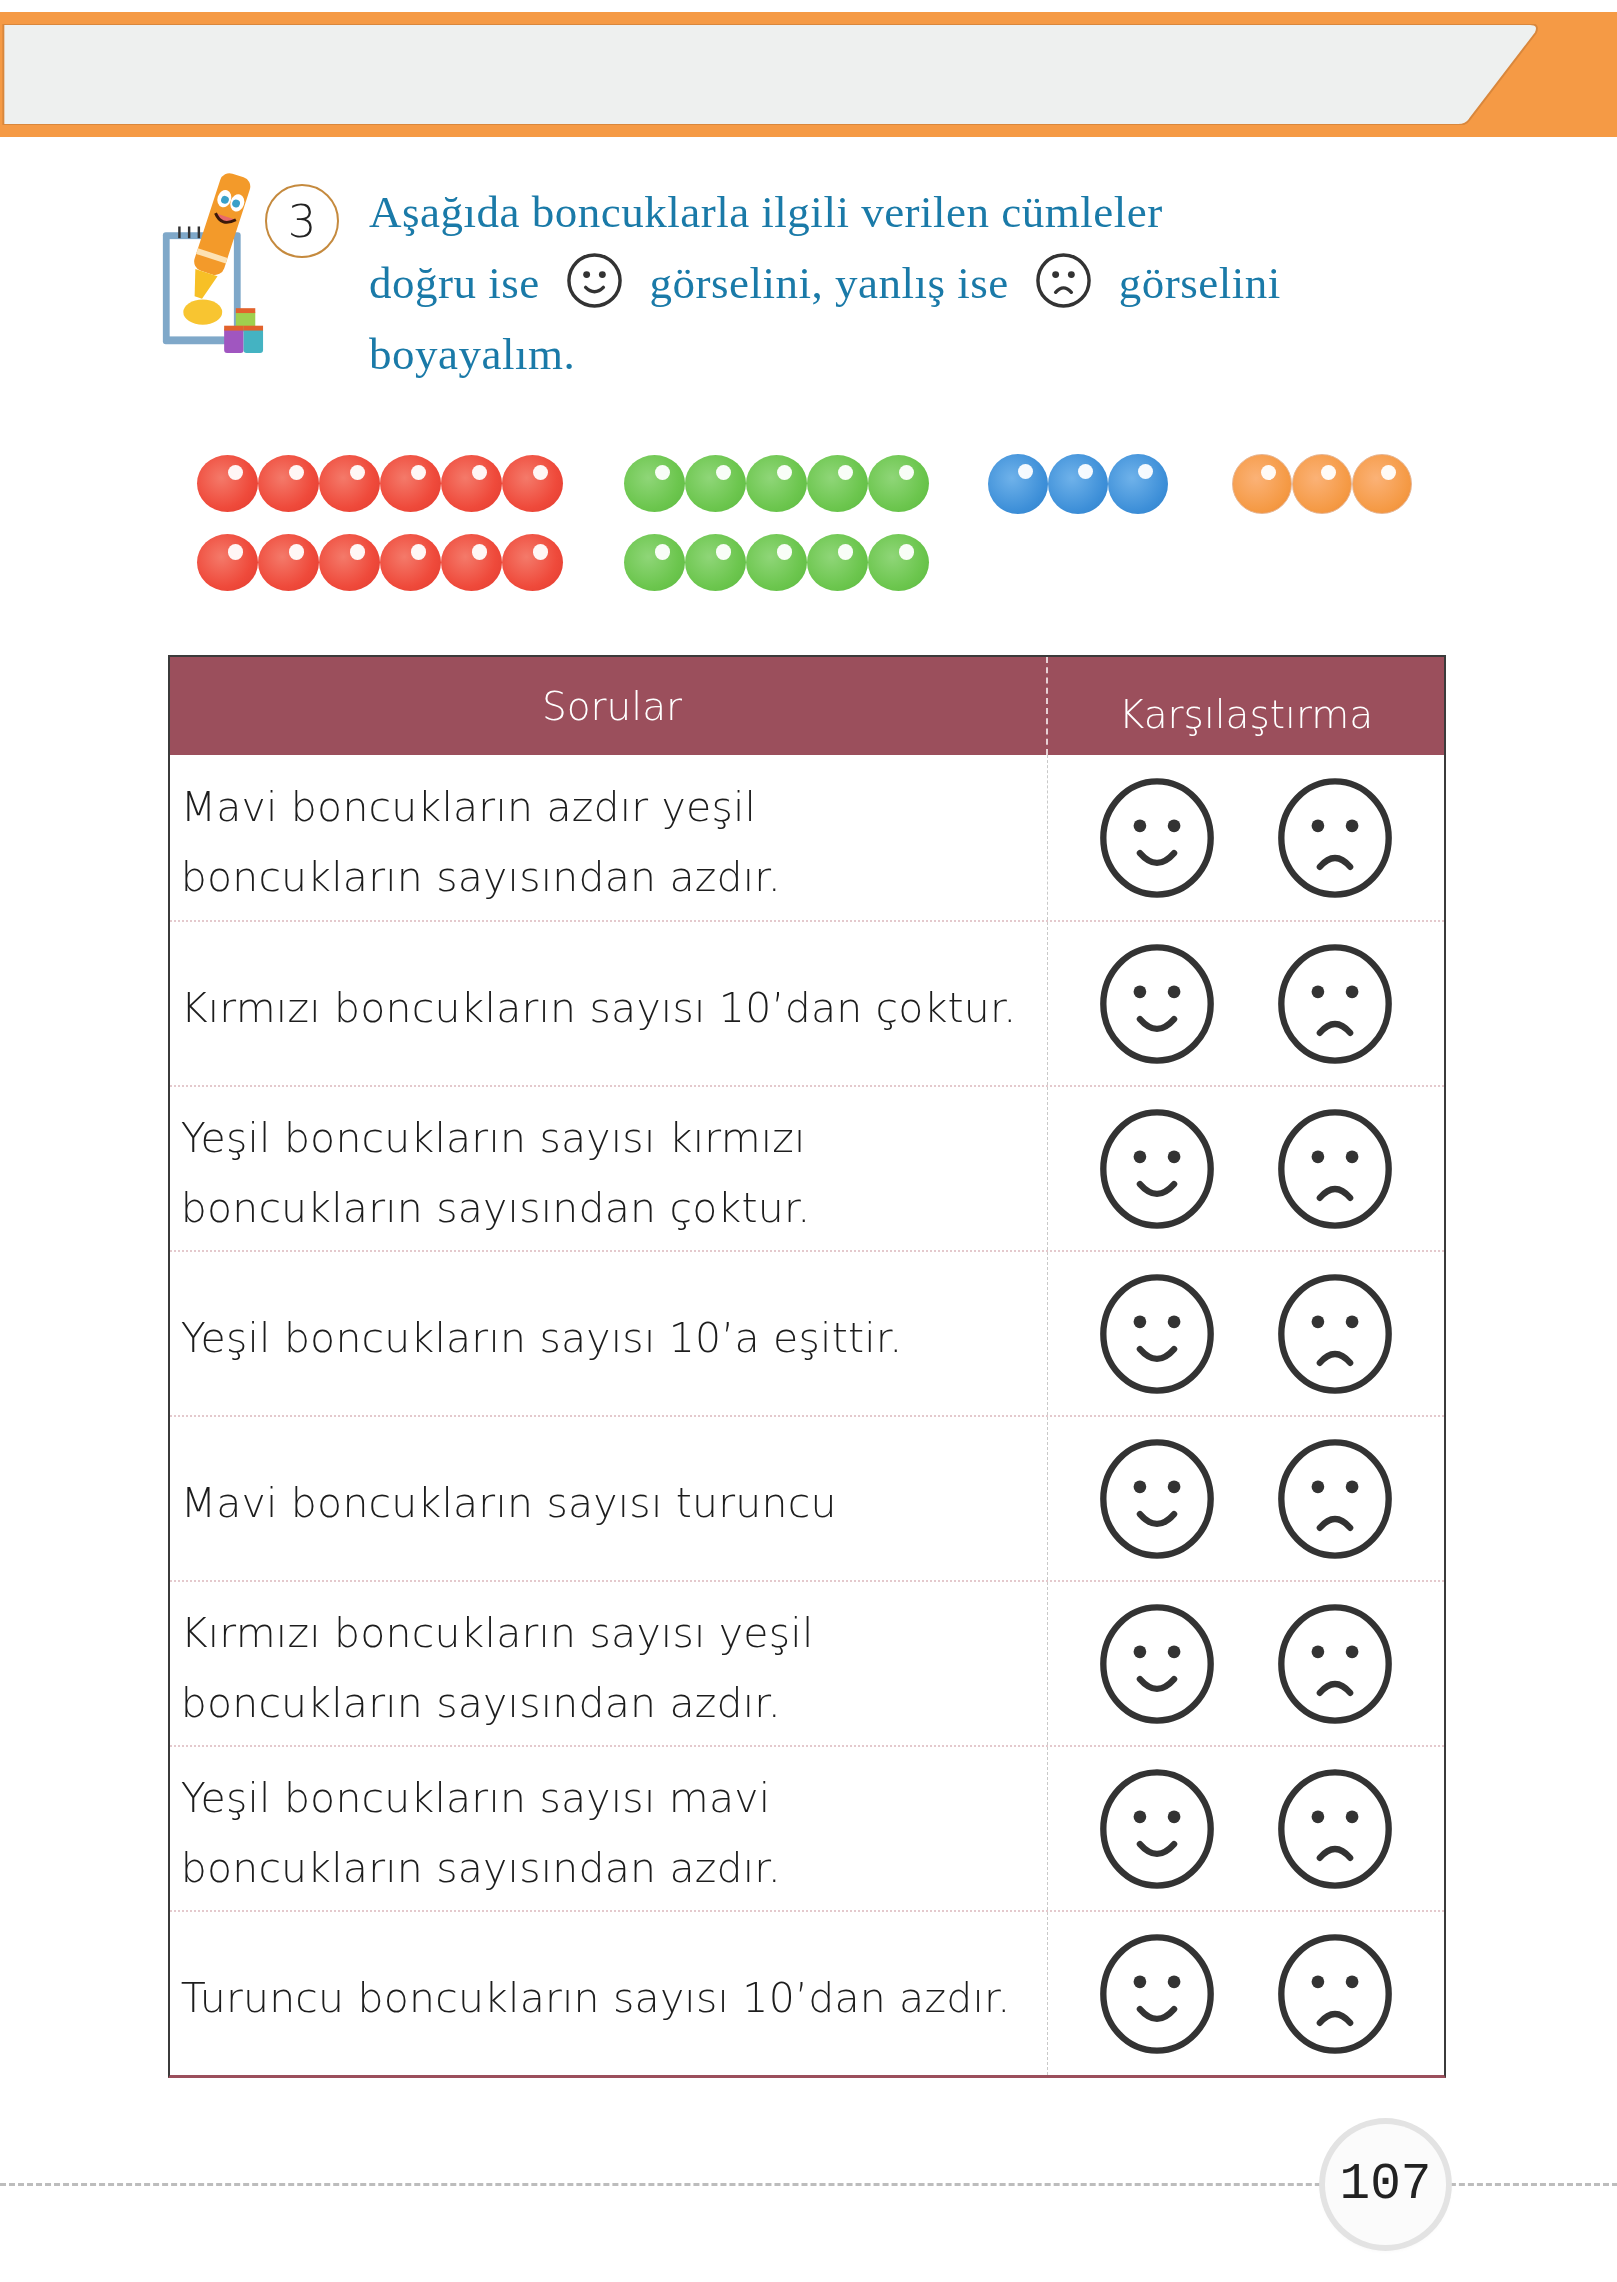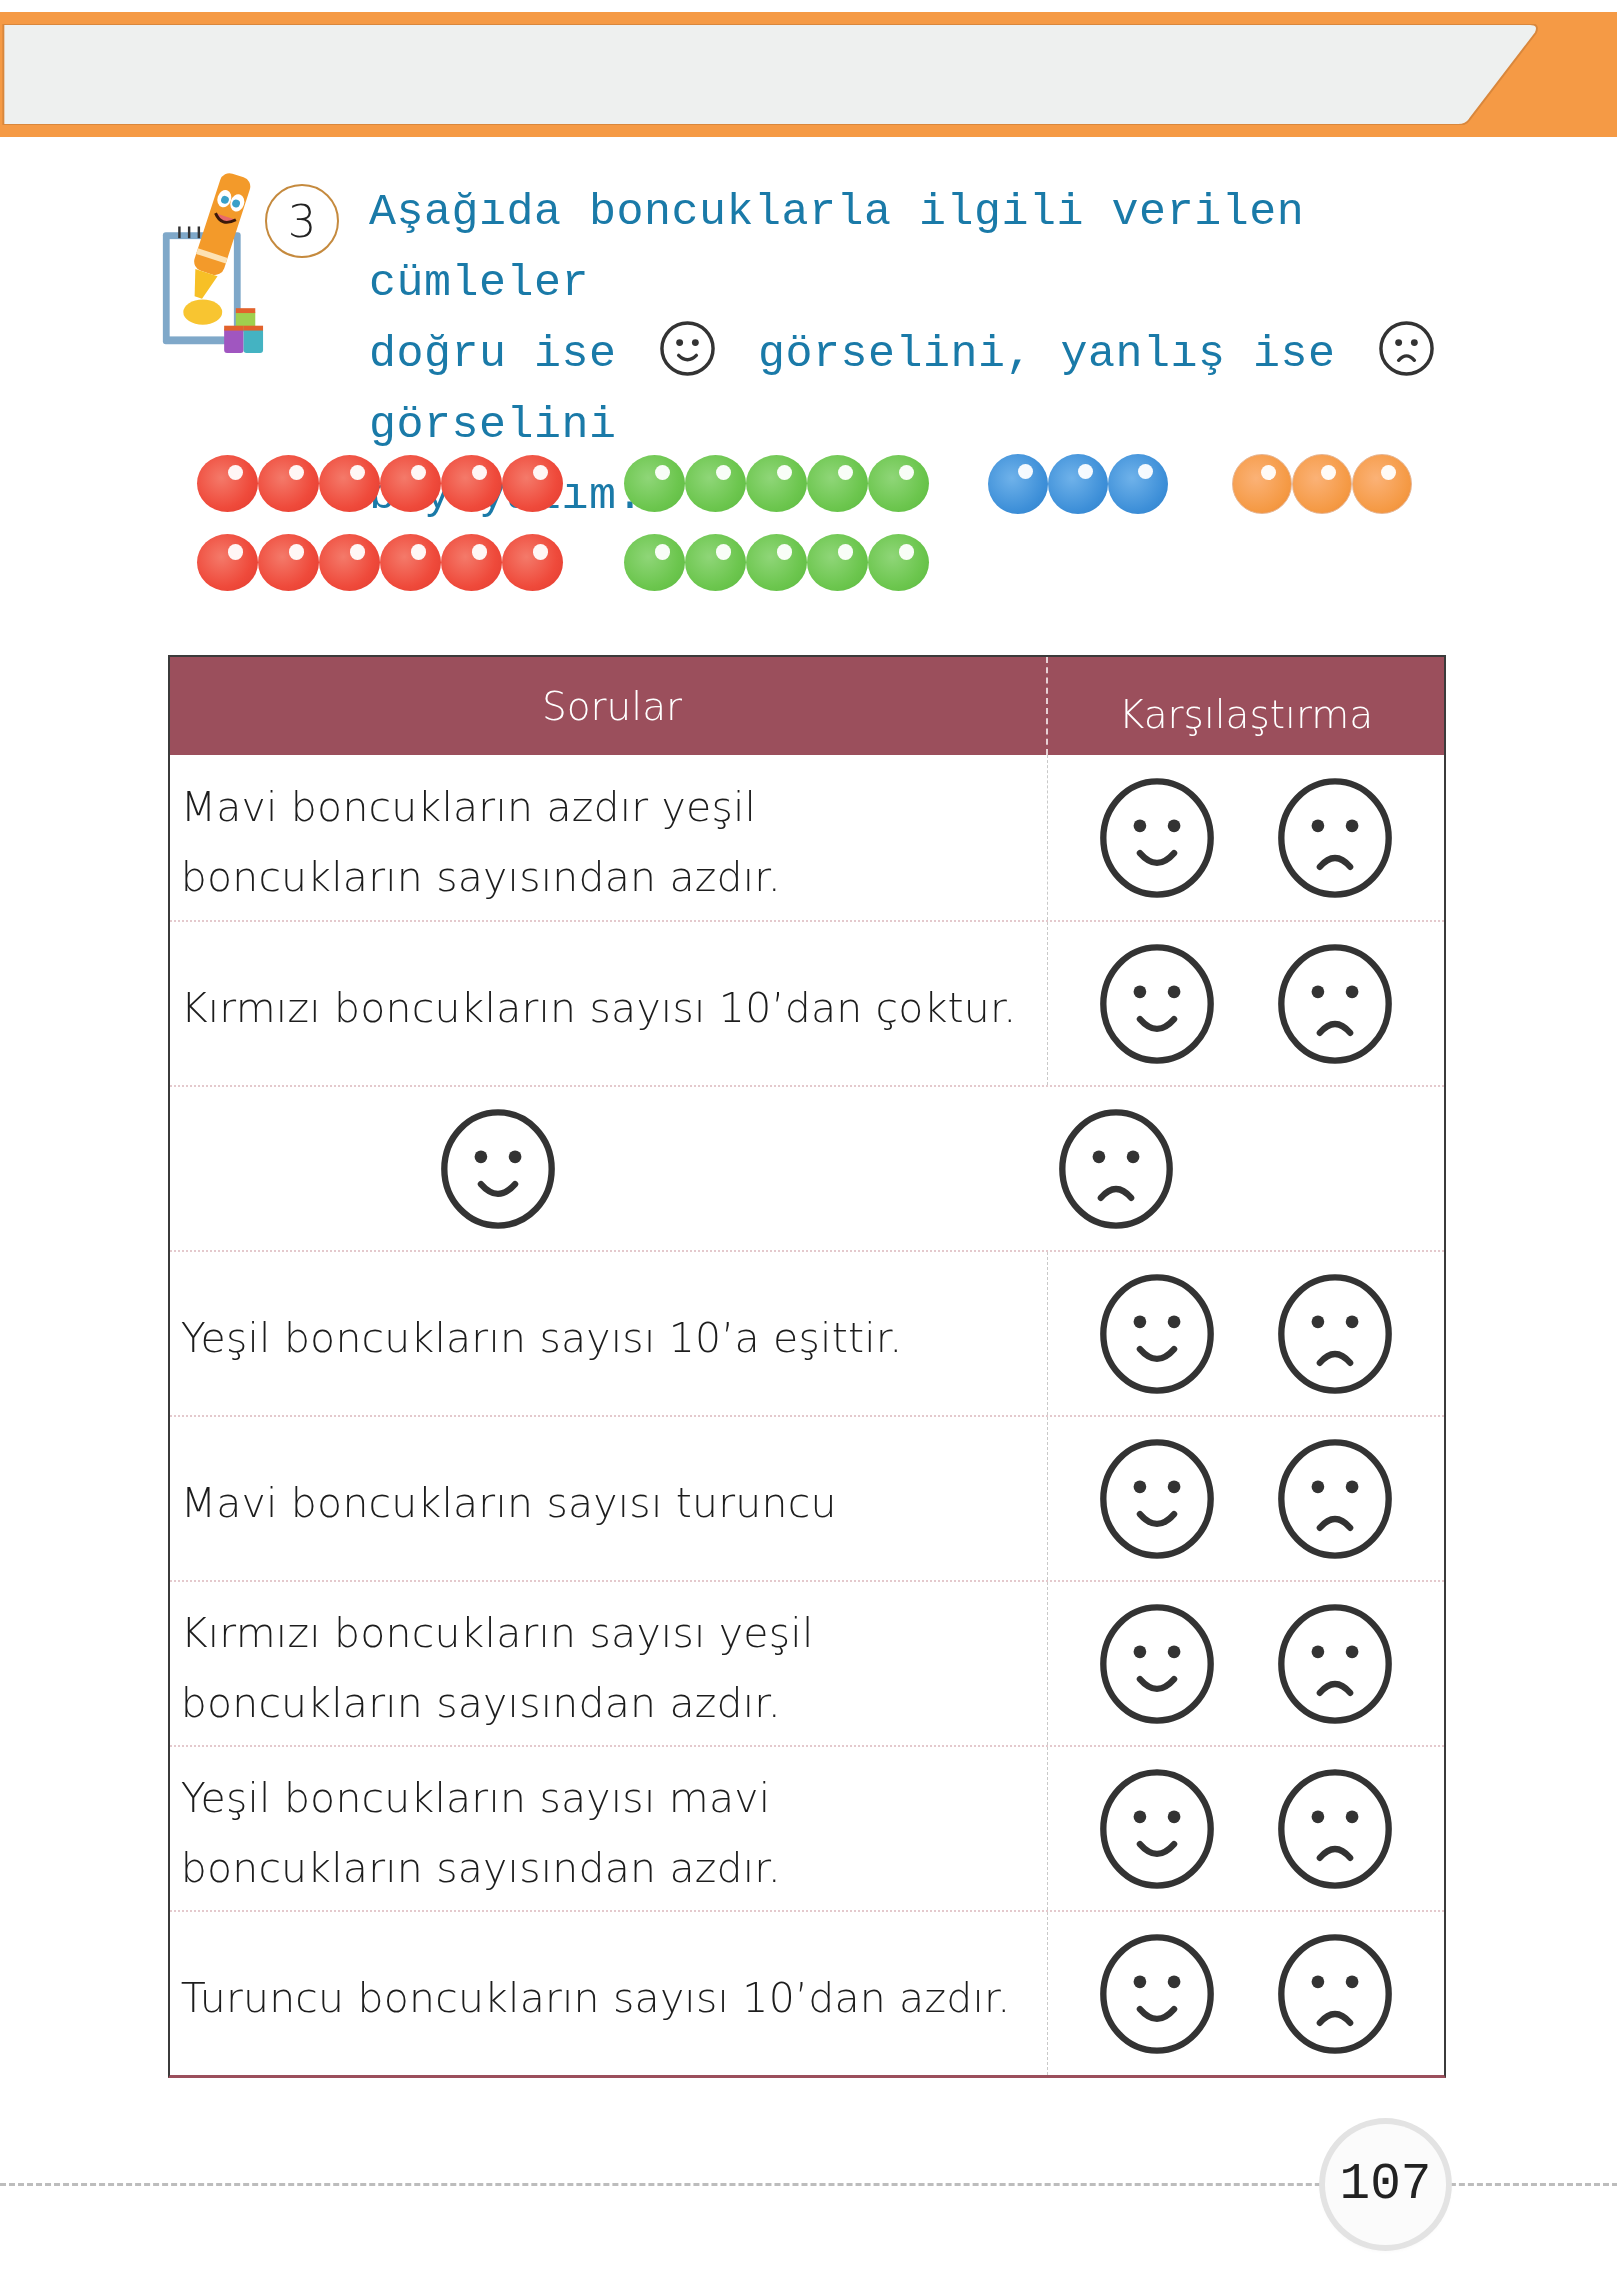--- a/index.html
+++ b/index.html
@@ -18,7 +18,7 @@
                 display:flex; align-items:center; justify-content:center;
                 font-family:"DejaVu Sans", sans-serif; font-size:45px; color:#222; font-weight:300; }
   .instruction { position:absolute; left:369px; top:177px; width:1102px;
-                 font-family:Liberation Mono, monospace; font-size:45px; line-height:71px; color:#1a7aa8;
+                 font-family:Liberation Serif, serif; font-size:45px; line-height:71px; color:#1a7aa8;
                  letter-spacing:0.5px; }
   .instruction .inline-face { display:inline-block; width:59px; height:59px; vertical-align:-11.7px; margin:0 13.7px; }
 

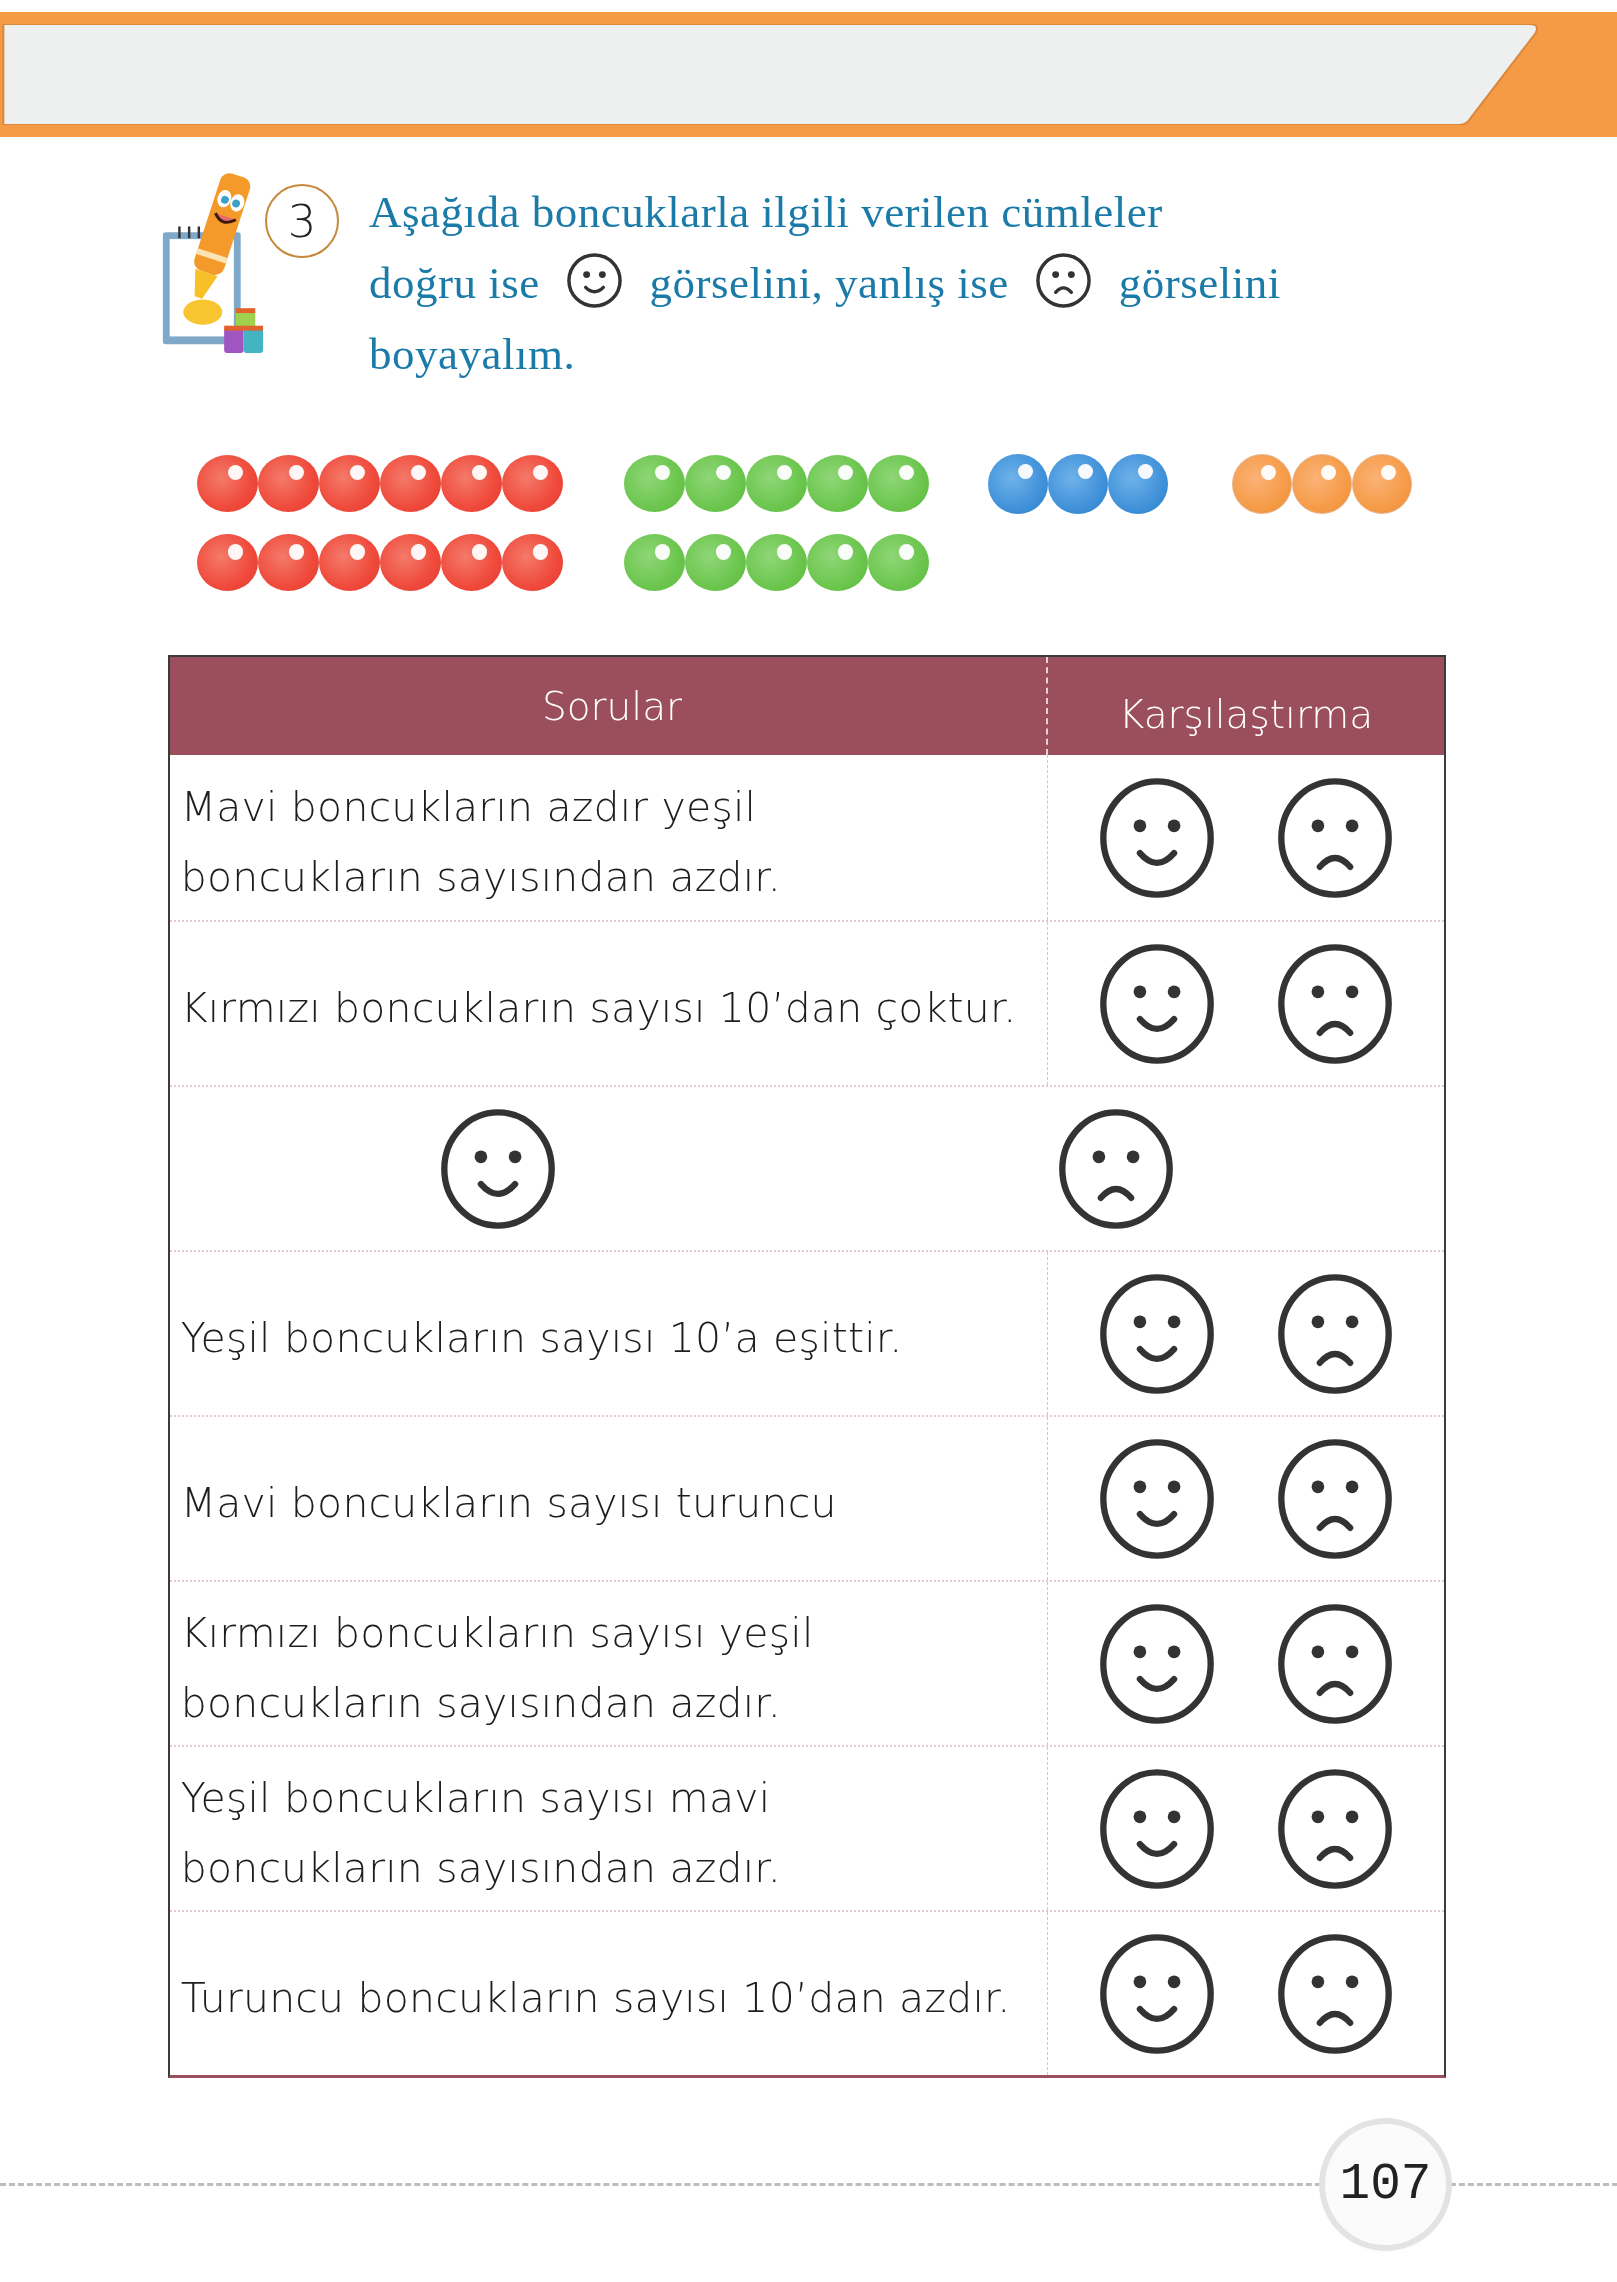--- a/index.html
+++ b/index.html
@@ -236,6 +236,12 @@
   </div>
 
   <div class="tr">
+    <div class="td q">
+      <div>
+        <div class="l1">Yeşil boncukların sayısı kırmızı</div>
+        <div class="l2">boncukların sayısından çoktur.</div>
+      </div>
+    </div>
     <div class="td c">
       <svg class="face" viewBox="0 0 125 125">
         <ellipse cx="62.5" cy="62.5" rx="55" ry="58" fill="#fff" stroke="#333" stroke-width="6.5"></ellipse>

